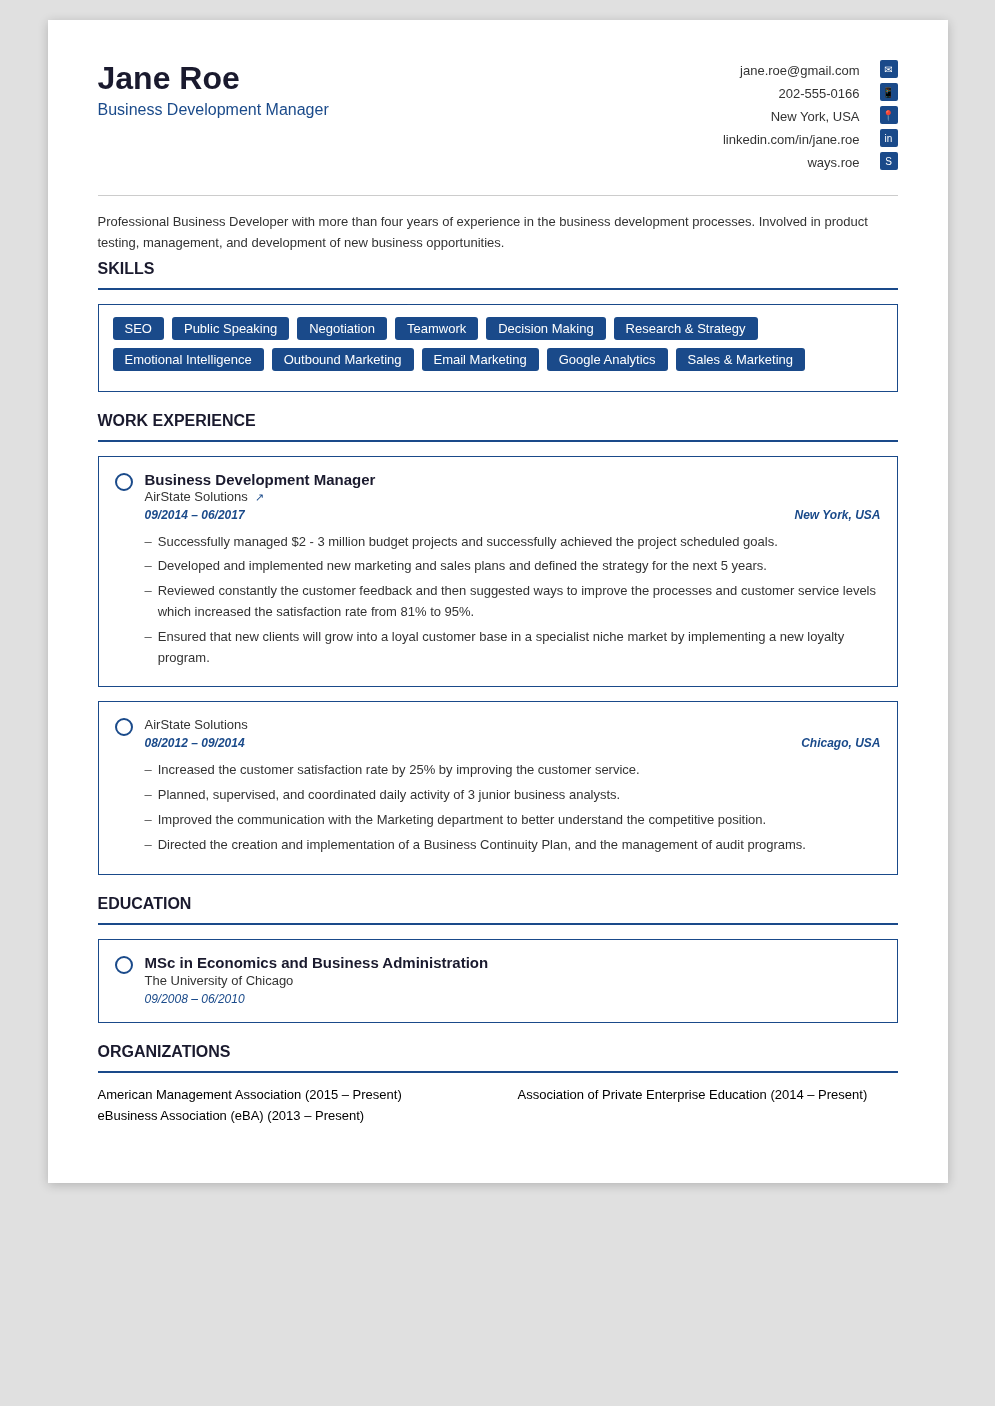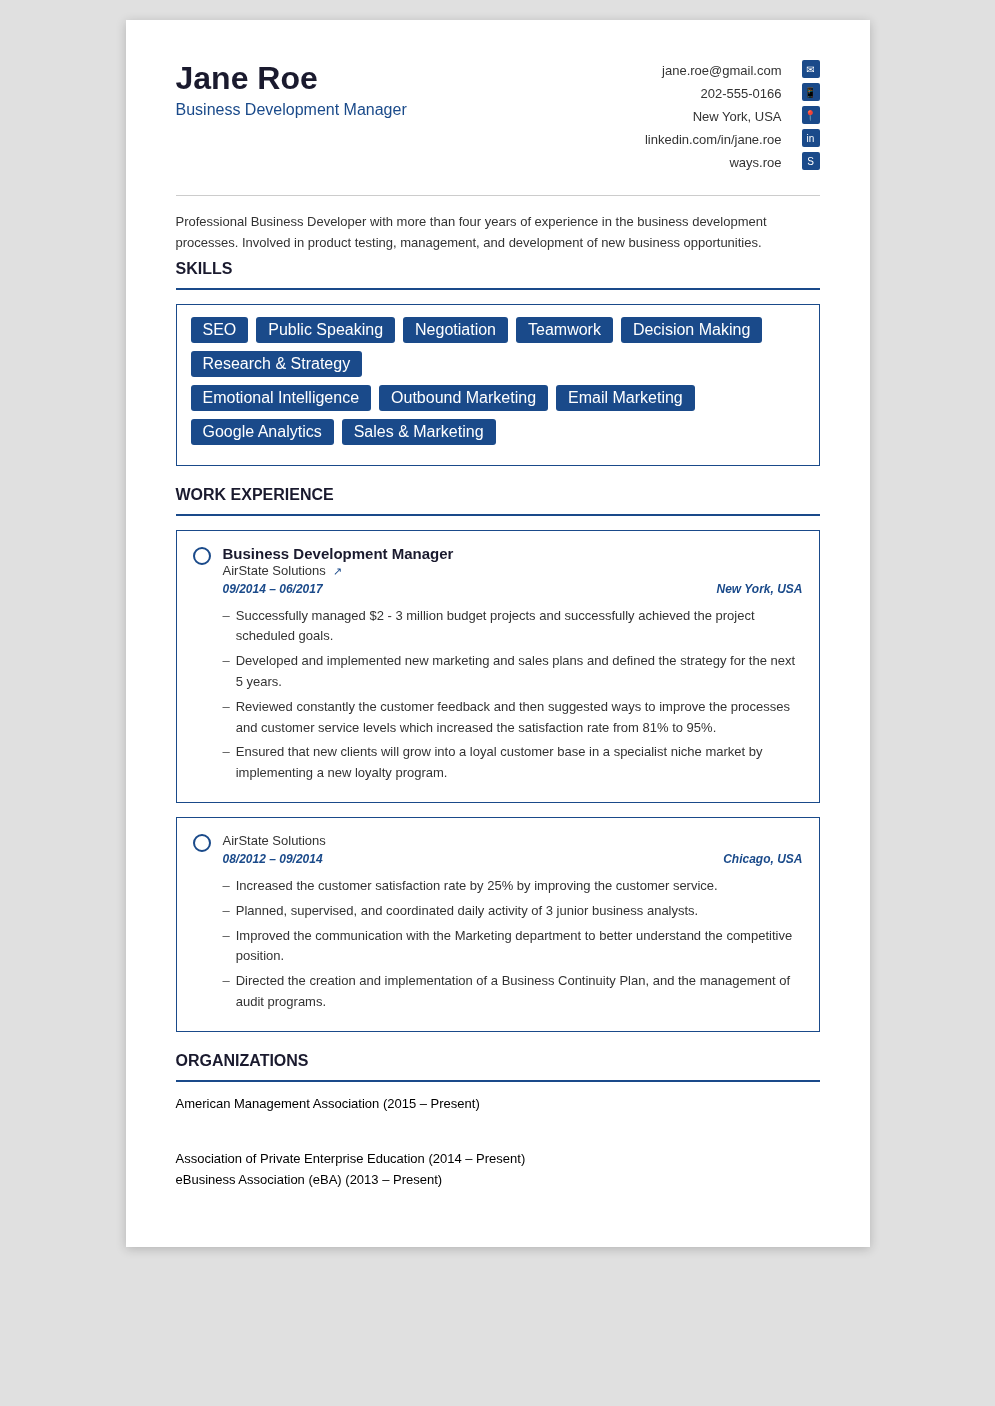--- a/index.html
+++ b/index.html
@@ -12,7 +12,7 @@
     }
     .resume {
       background: #fff;
-      width: 744px;
+      width: 900px;
       padding: 40px 50px;
       box-shadow: 0 2px 10px rgba(0,0,0,0.2);
     }

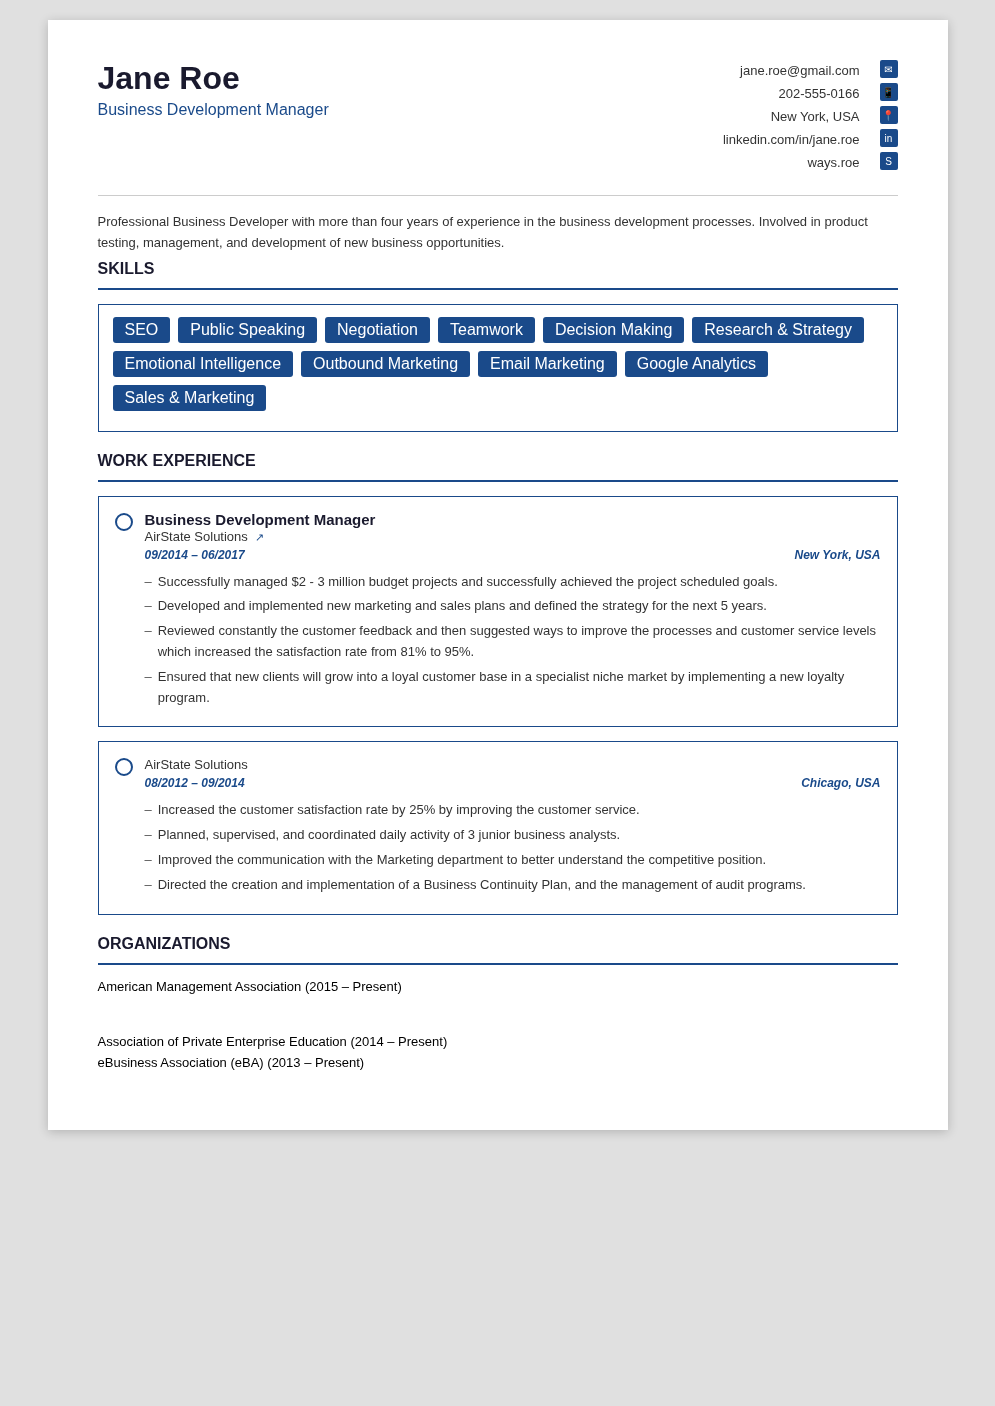--- a/index.html
+++ b/index.html
@@ -95,7 +95,7 @@
       background: #1a4a8a;
       color: white;
       padding: 4px 12px;
-      font-size: 16px;
+      font-size: 13px;
       border-radius: 3px;
     }
     

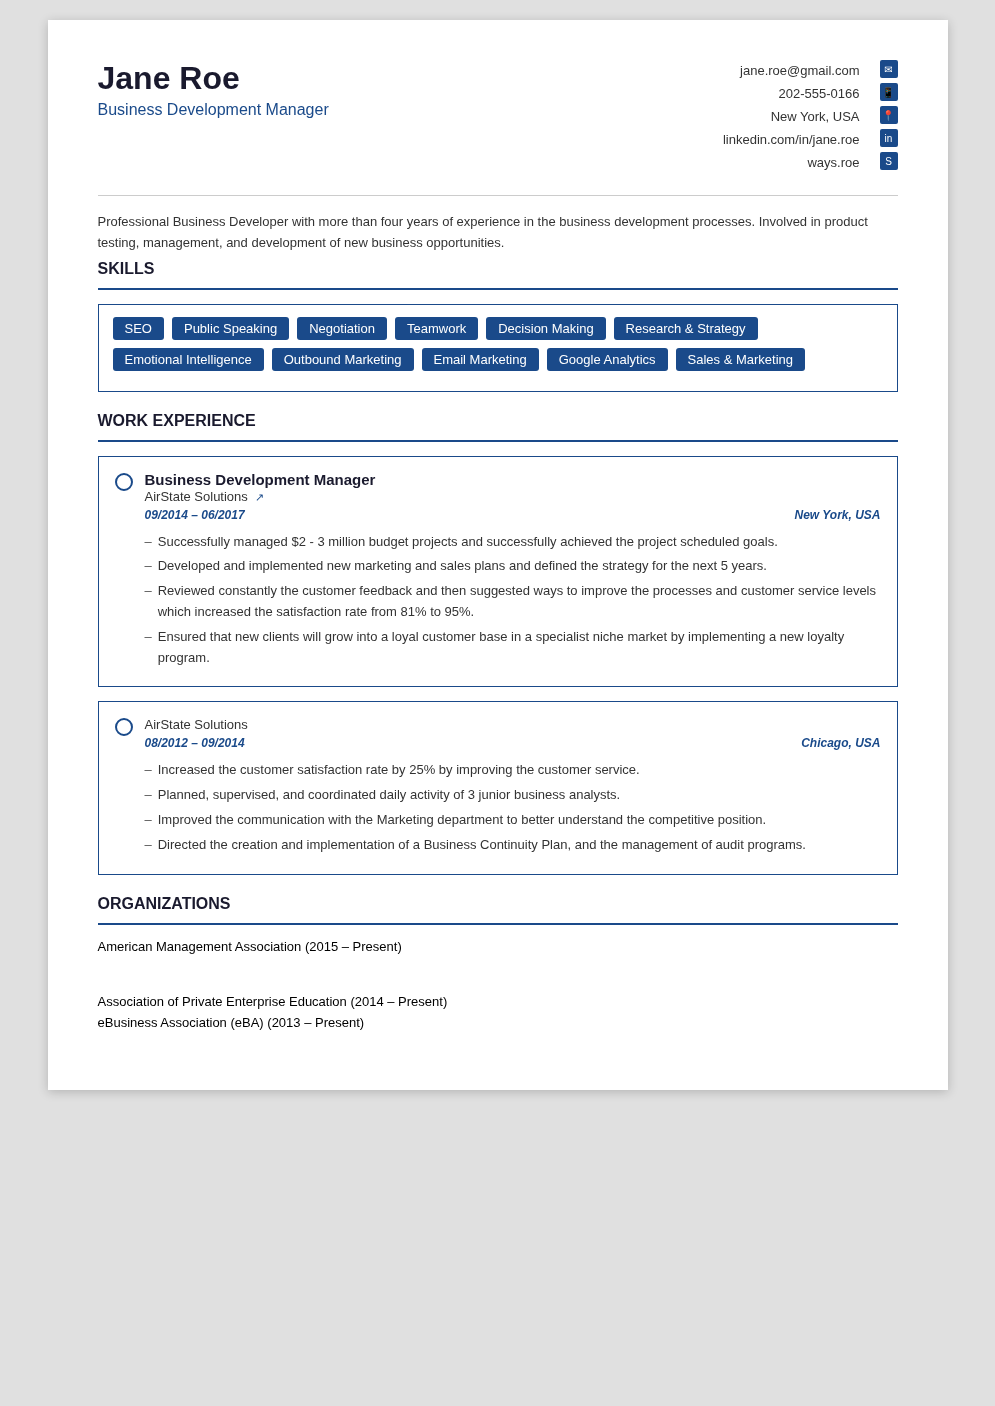--- a/index.html
+++ b/index.html
@@ -320,6 +320,22 @@
       </div>
   </div>
 
+  <div class="section-wrapper">
+    <div class="section-title">EDUCATION</div>
+    <hr class="section-divider">
+    <div id="edu-container">
+        <div class="edu-section">
+          <div class="work-header">
+            <div class="timeline-dot"></div>
+            <div>
+              <div class="edu-degree">MSc in Economics and Business Administration</div>
+              <div class="edu-school">The University of Chicago</div>
+              <div class="edu-date">09/2008 – 06/2010</div>
+            </div>
+          </div>
+        </div>
+      </div>
+  </div>
 
   <div class="section-wrapper">
     <div class="section-title">ORGANIZATIONS</div>

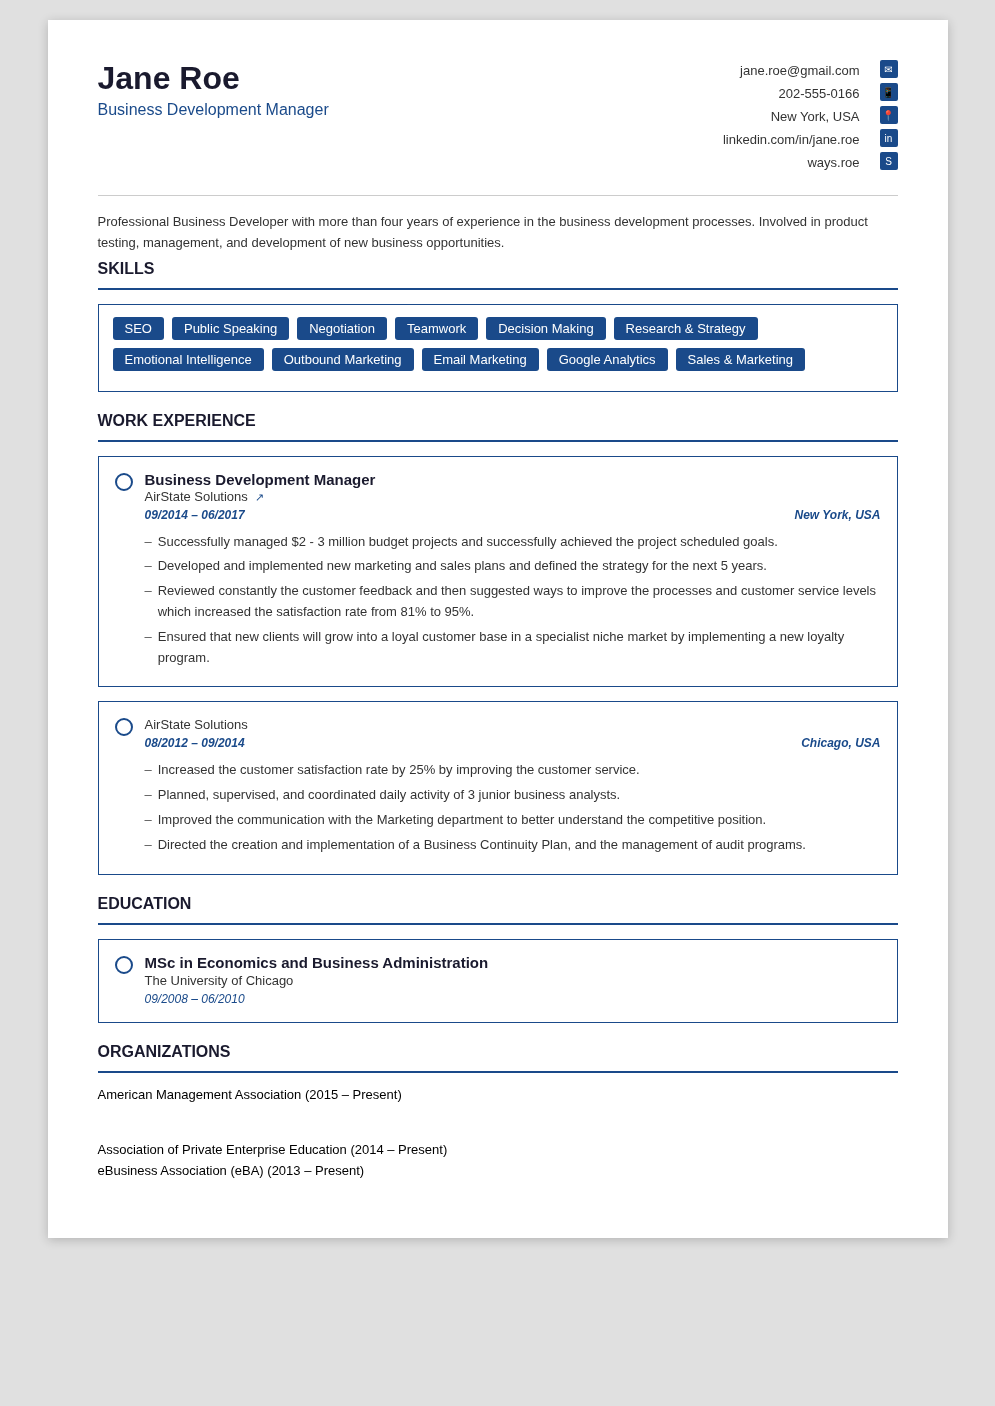--- a/index.html
+++ b/index.html
@@ -342,7 +342,7 @@
     <hr class="section-divider">
     <div id="orgs-container">
         <div>
-          <div style="display: flex; gap: 40px; margin-bottom: 6px; flex-direction: column;">
+          <div style="display: flex; gap: 40px; margin-bottom: 6px;">
             <div style="flex: 1 1 0%; font-size: 13px;">American Management Association (2015 – Present)</div>
             <div style="flex: 1 1 0%; font-size: 13px;">Association of Private Enterprise Education (2014 – Present)</div>
           </div>

